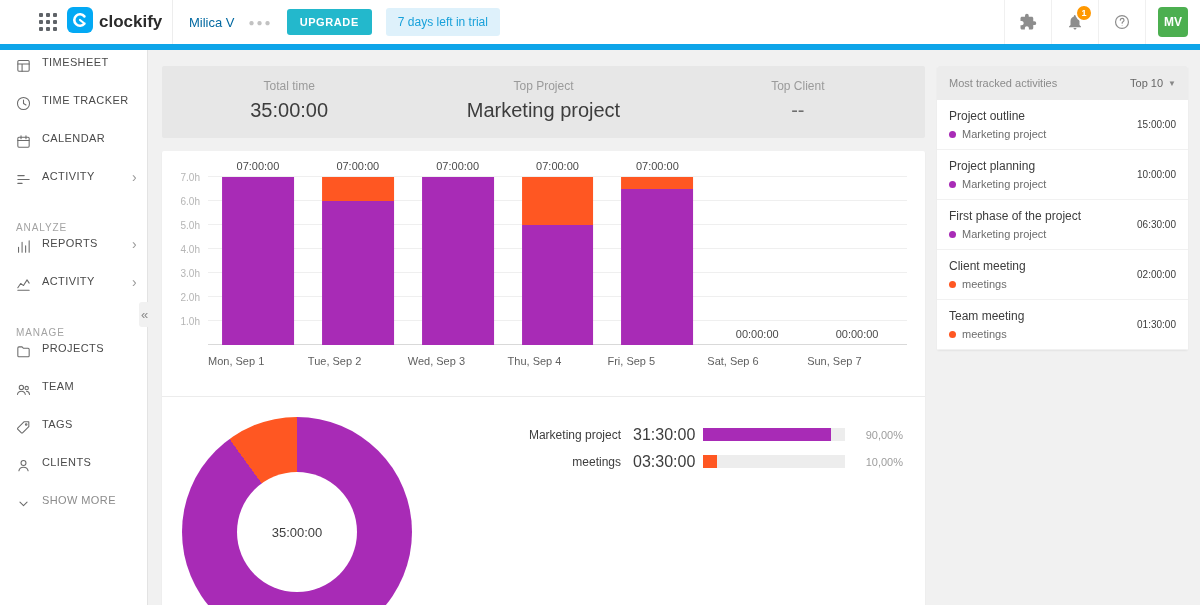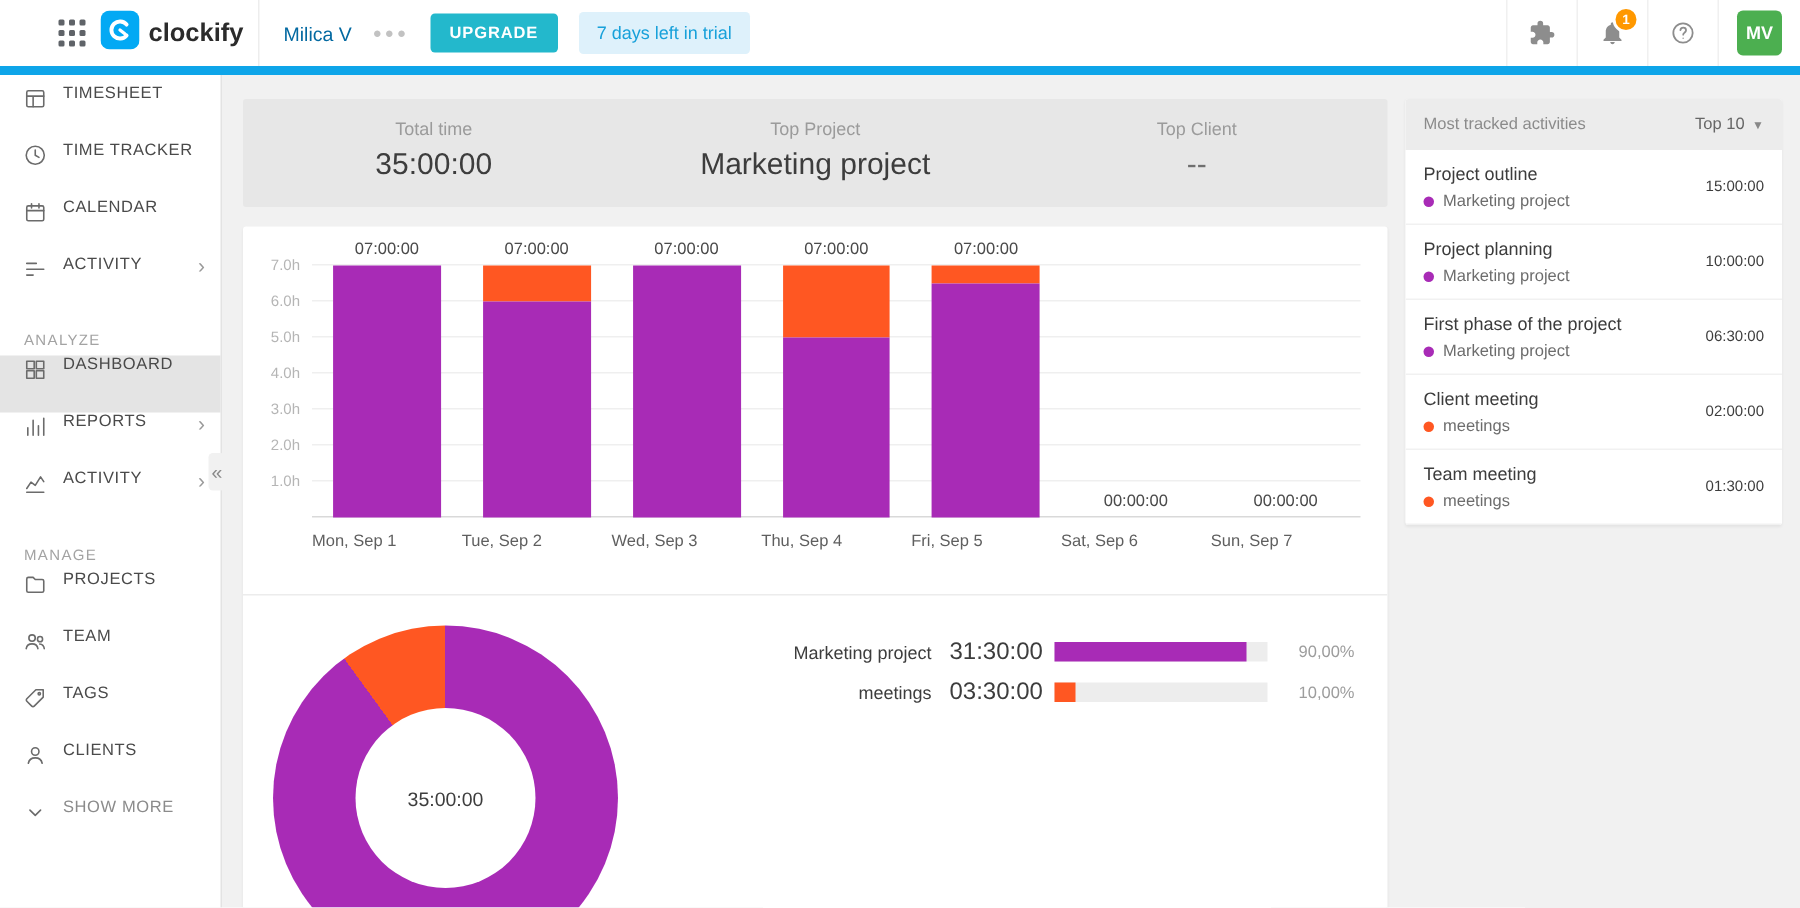--- a/index.html
+++ b/index.html
@@ -195,17 +195,6 @@
 
       <div class="side-section">ANALYZE</div>
 
-      <a class="side-item active">
-        <span class="sicon">
-            <svg viewBox="0 0 24 24">
-              <rect x="4" y="4" width="7" height="7"></rect>
-              <rect x="13" y="4" width="7" height="7"></rect>
-              <rect x="4" y="13" width="7" height="7"></rect>
-              <rect x="13" y="13" width="7" height="7"></rect>
-            </svg>
-          </span>
-        <span>DASHBOARD</span>
-      </a>
       <a class="side-item">
         <span class="sicon">
             <svg viewBox="0 0 24 24">

